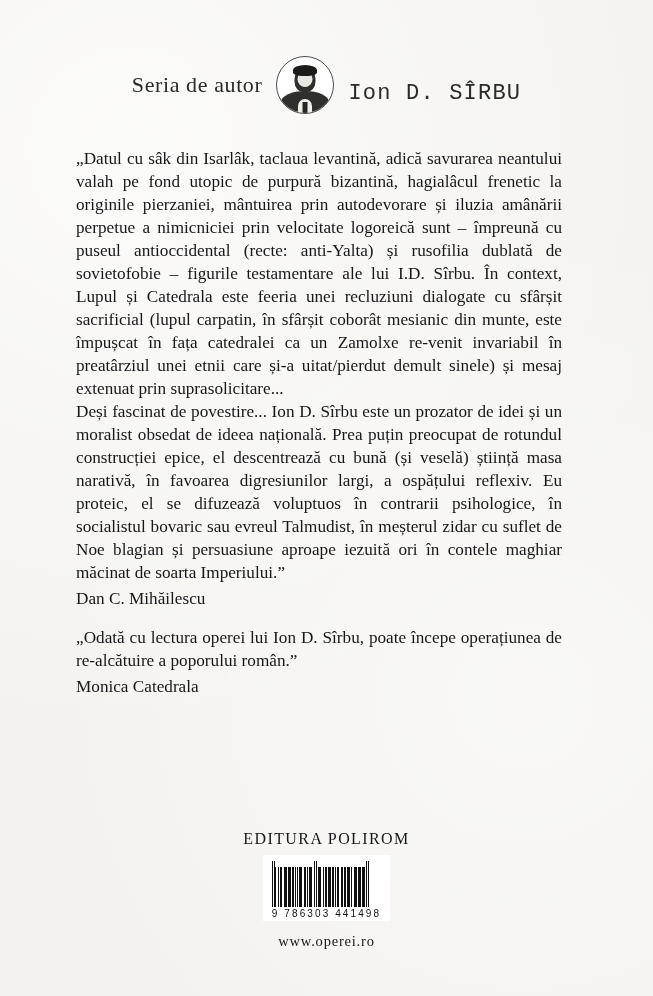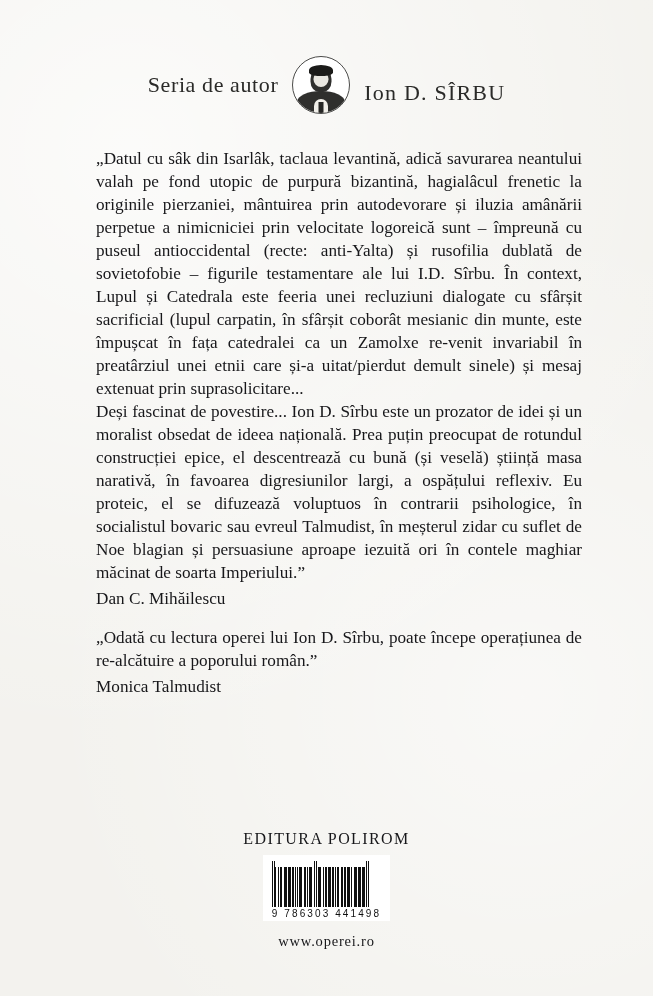--- a/index.html
+++ b/index.html
@@ -42,7 +42,7 @@
     color: #2a2a28;
   }
   .author-name {
-    font-family: Liberation Serif, serif;
+    font-family: Liberation Mono, monospace;
     font-size: 22px;
     letter-spacing: 1.2px;
     color: #2a2a28;

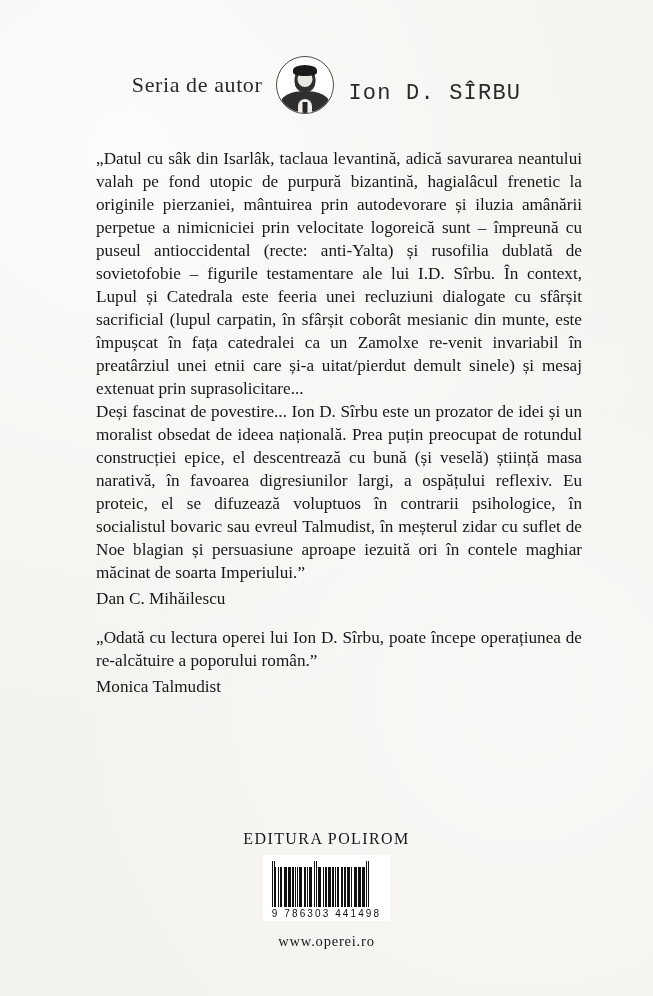--- a/index.html
+++ b/index.html
@@ -122,7 +122,7 @@
   .blurbs {
     position: absolute;
     top: 148px;
-    left: 96px;
+    left: 76px;
     width: 486px;
   }
   .blurb {

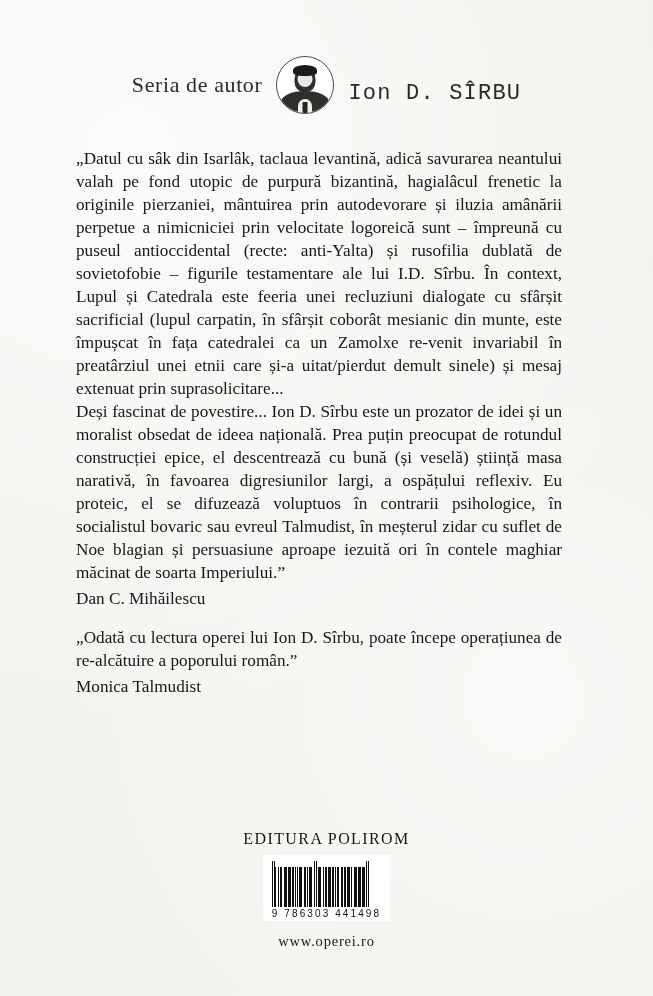--- a/index.html
+++ b/index.html
@@ -222,7 +222,7 @@
     <div class="attribution">Dan C. Mihăilescu</div>
 
     <p class="blurb blurb-gap">„Odată cu lectura operei lui Ion D. Sîrbu, poate începe operațiunea de re-alcătuire a poporului român.”</p>
-    <div class="attribution">Monica Talmudist</div>
+    <div class="attribution">Monica Catedrala</div>
   </div>
 
   <div class="footer">

